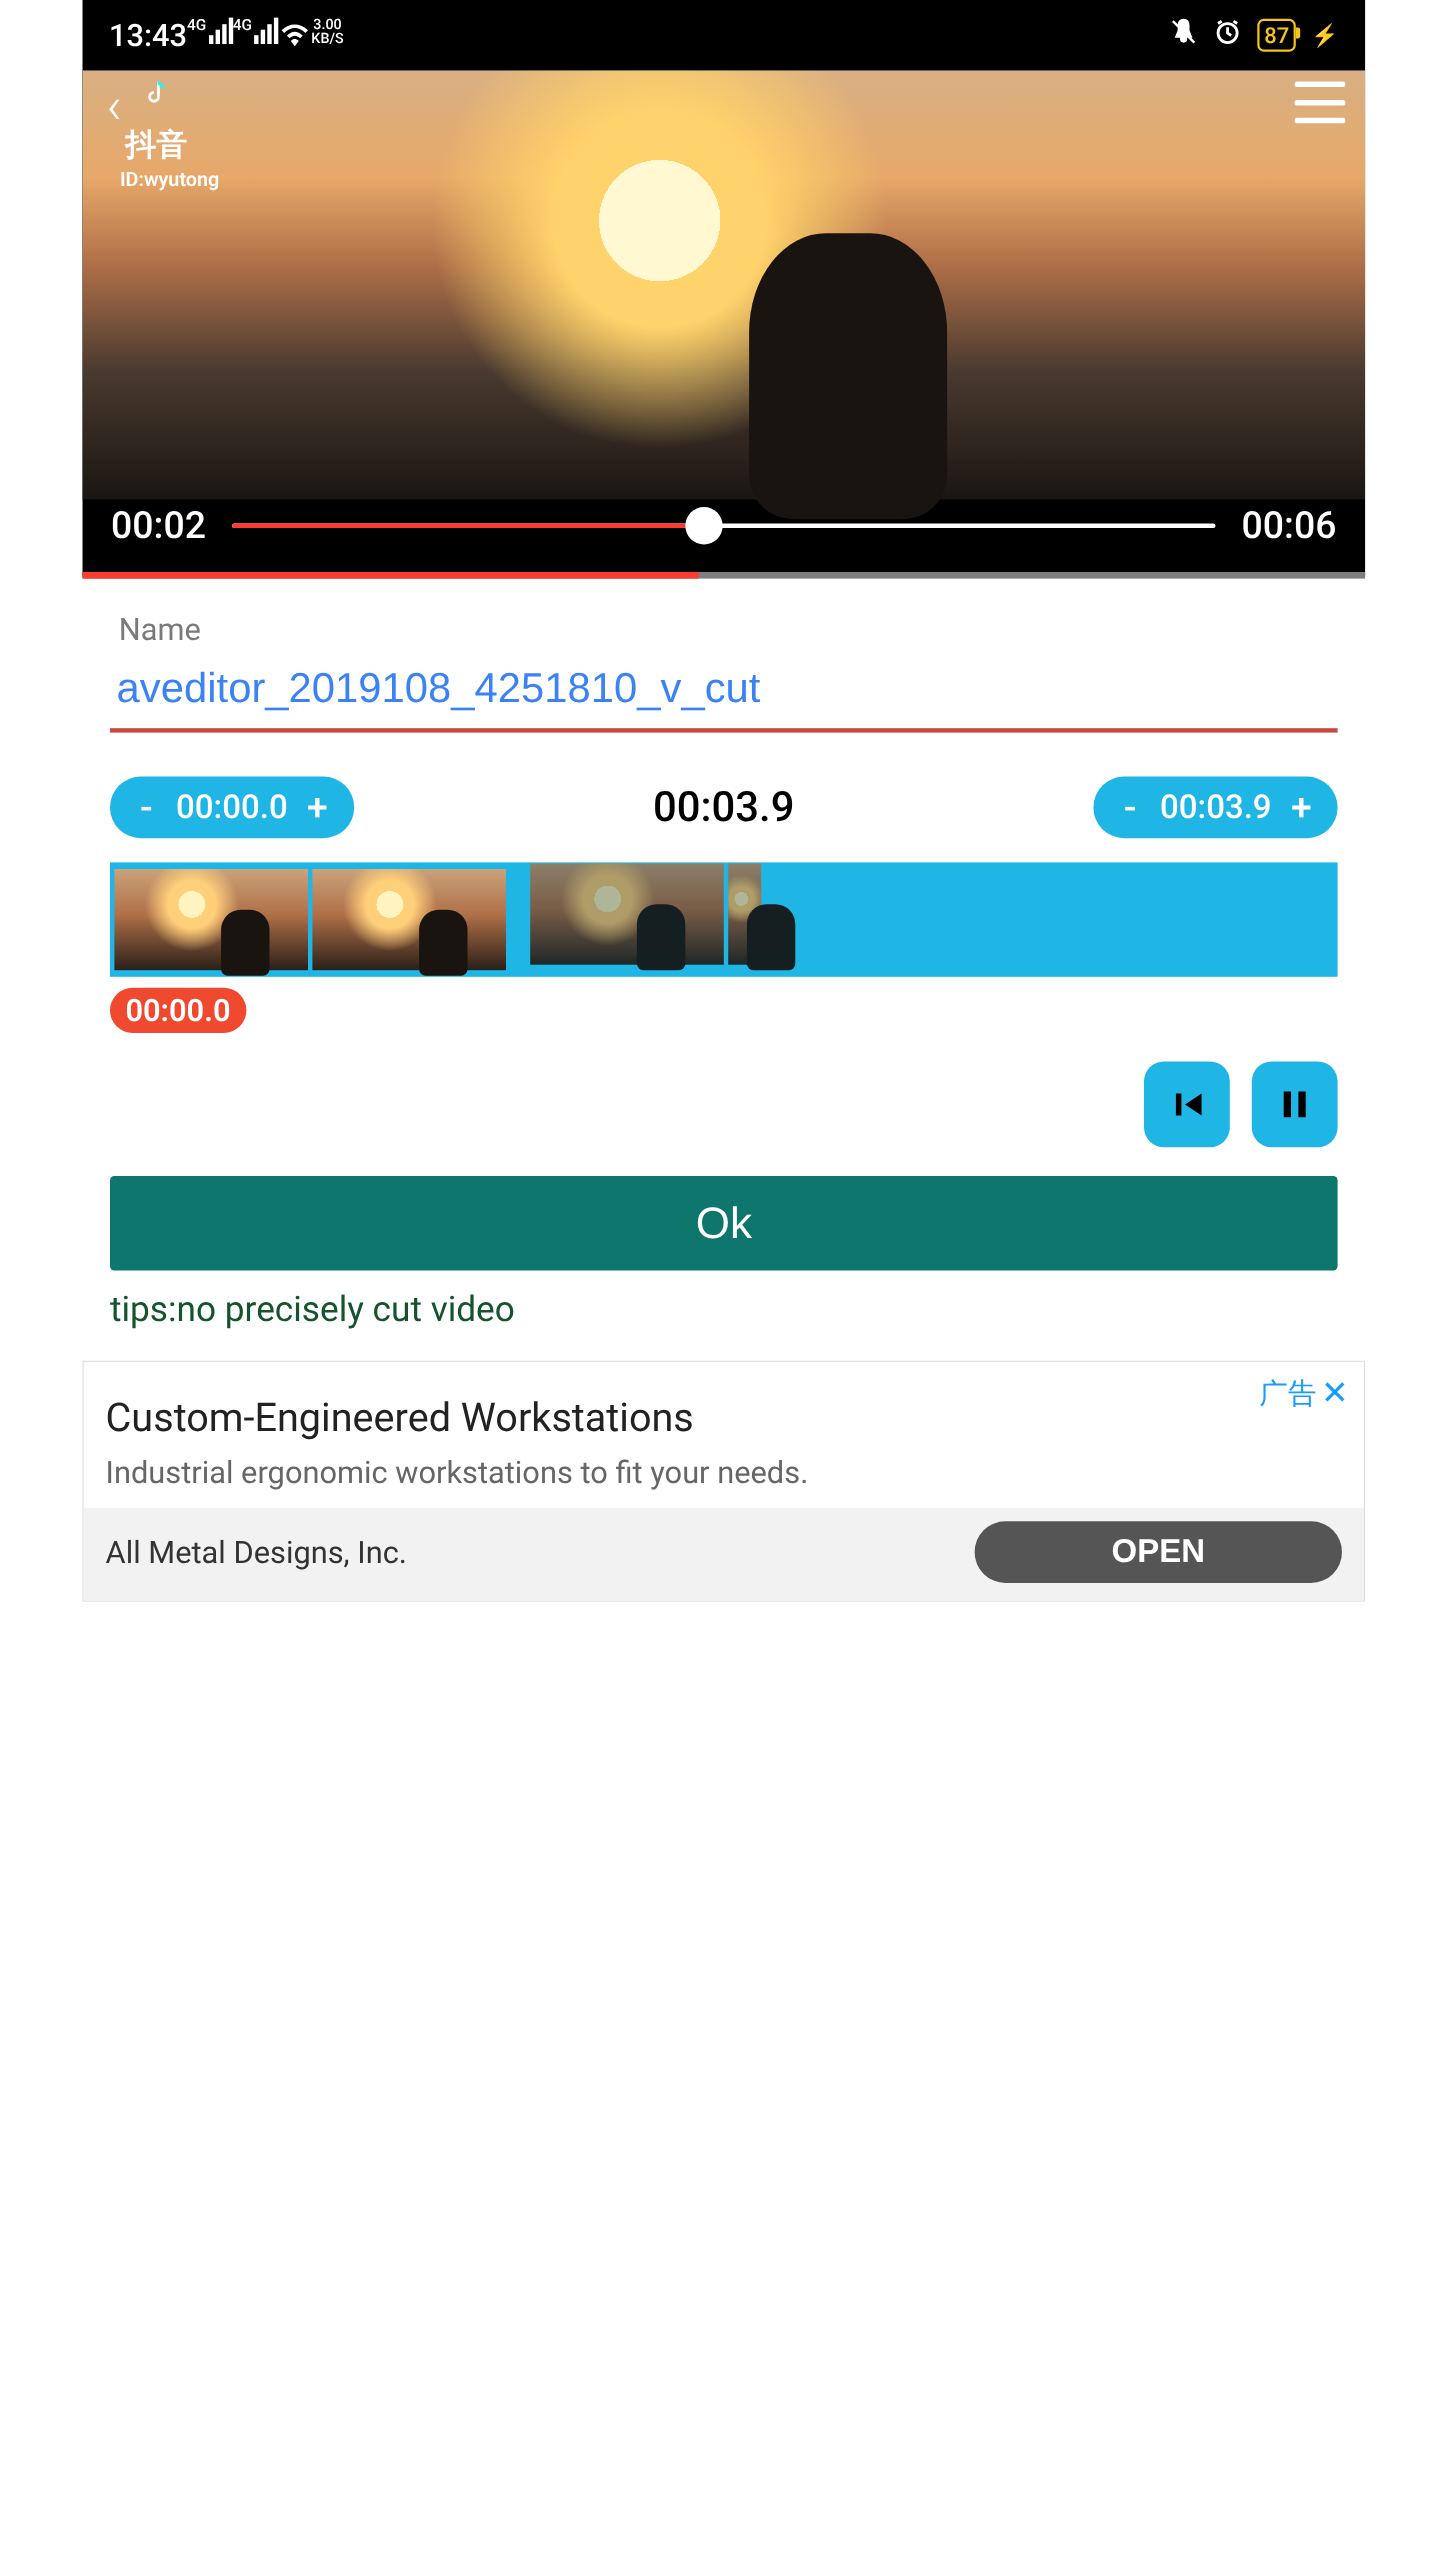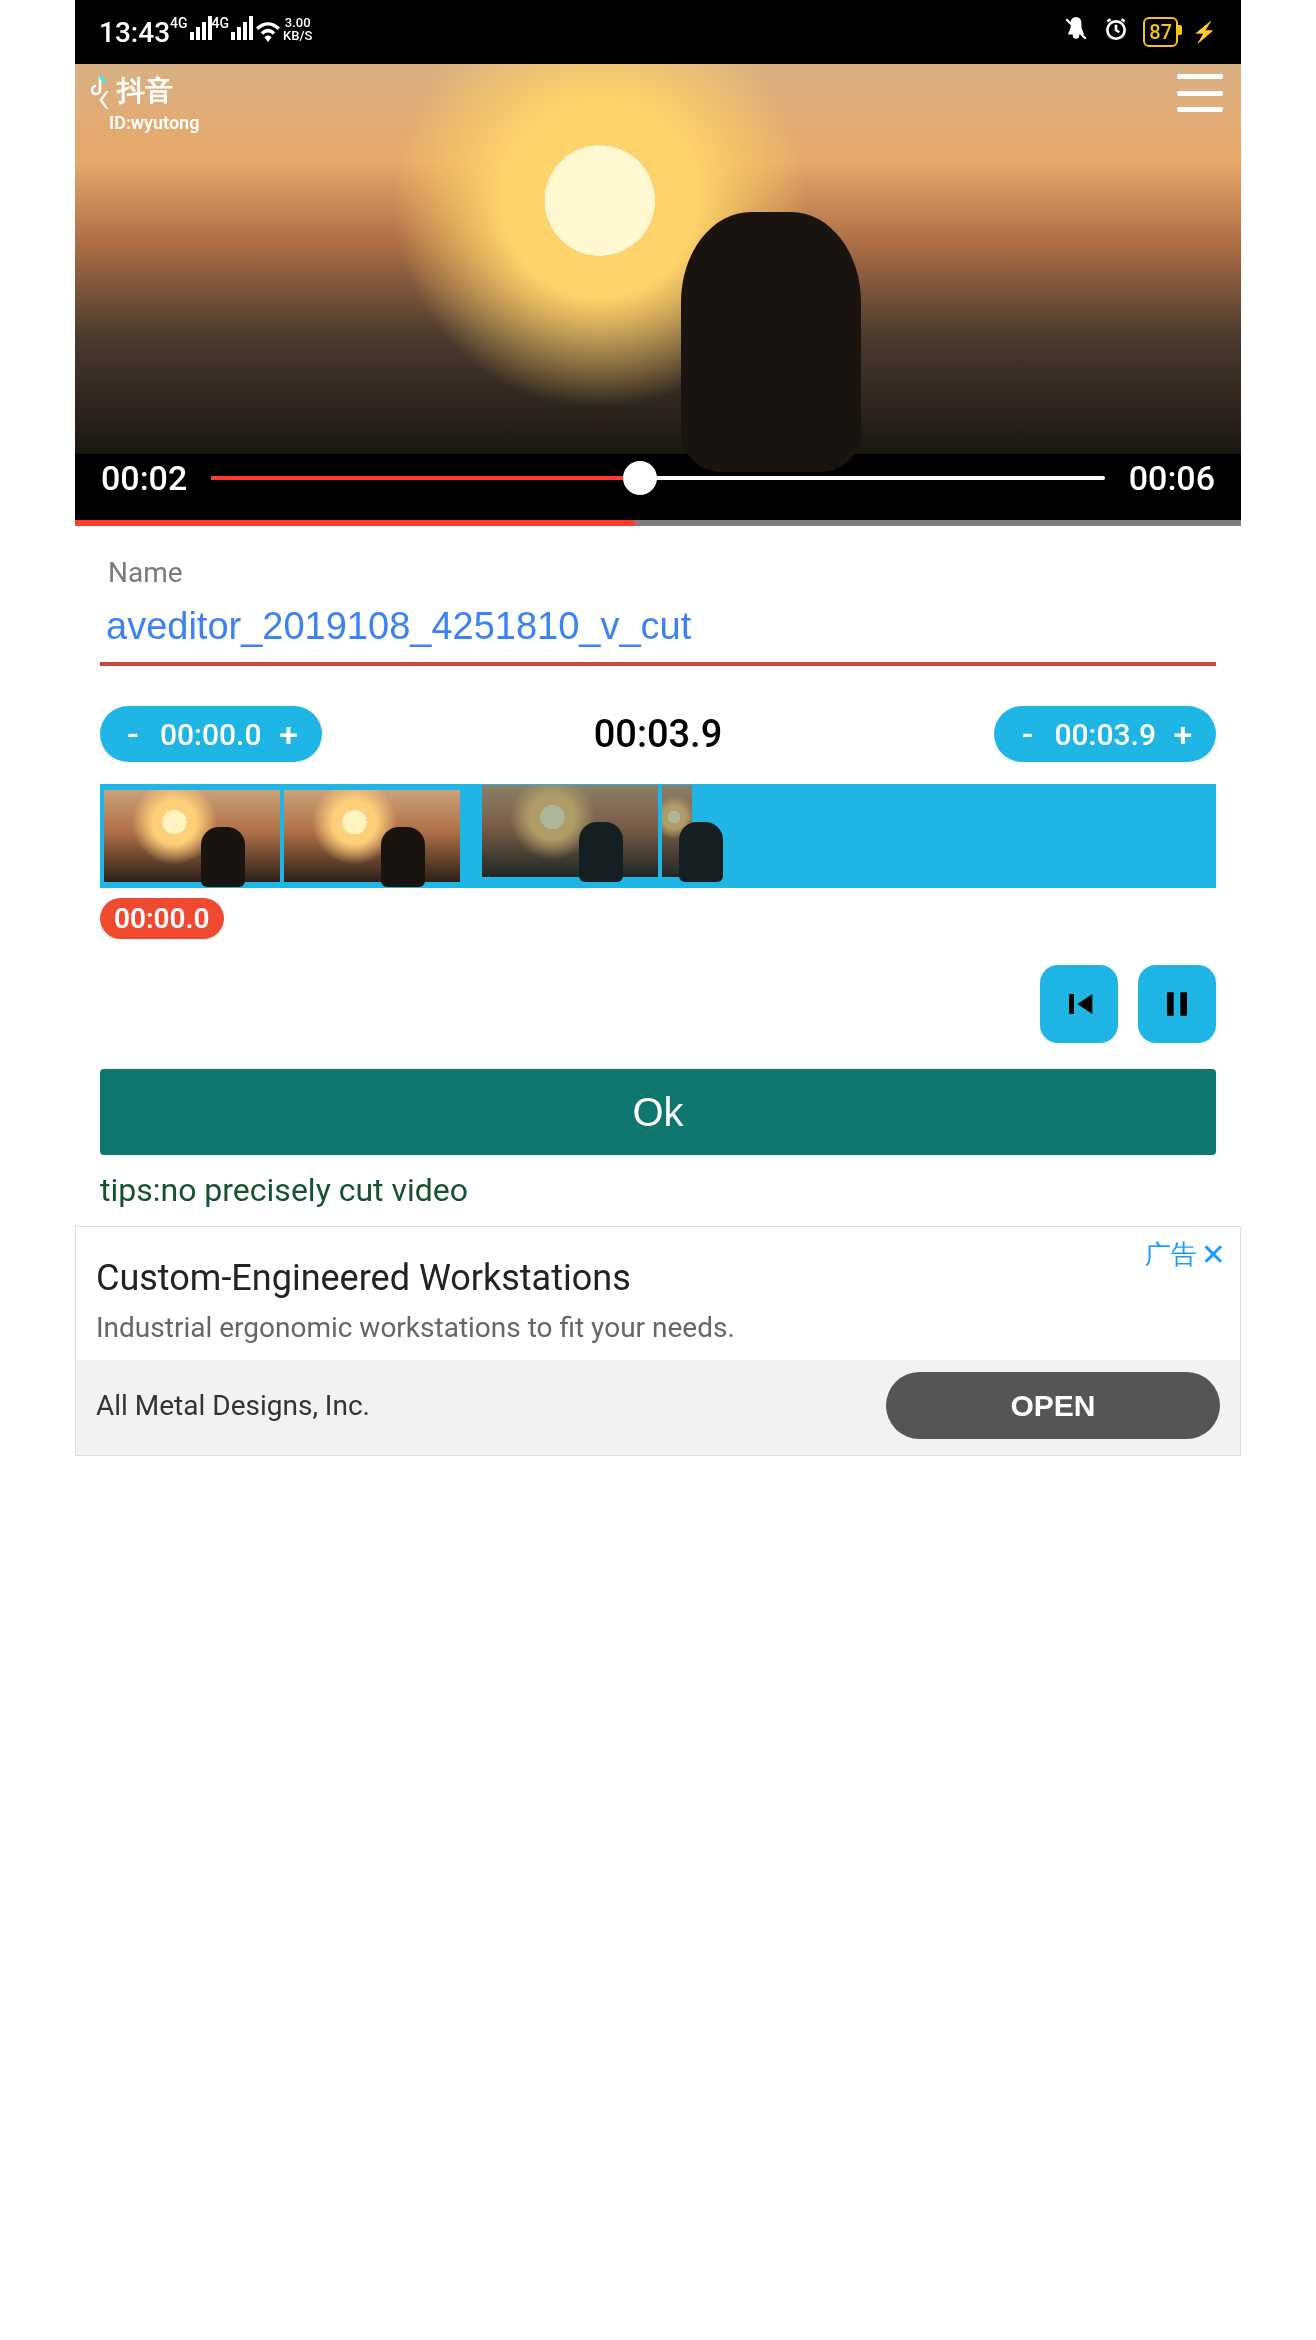--- a/index.html
+++ b/index.html
@@ -27,7 +27,7 @@
   }
   .silhouette { position:absolute; left:52%; top:38%; width:180px; height:260px; background:#1a1410; border-radius:70px 70px 40px 40px / 90px 90px 40px 40px; }
   .watermark { position:absolute; left:10px; top:8px; color:#fff; font-size:28px; font-weight:600; display:flex; flex-direction:column; gap:2px; }
-  .watermark .row1 { display:flex; align-items:center; gap:6px; }
+  .watermark .row1 { display:flex; align-items:center; gap:6px;flex-direction:column; }
   .watermark .idline { font-size:18px; font-weight:600;margin-left:24px; }
   .back-chevron { position:absolute; left:22px; top:6px; color:#fff; font-size:46px; font-weight:300; }
   .menu-btn { position:absolute; right:18px; top:10px; width:46px; height:38px; display:flex; flex-direction:column; justify-content:space-between; }

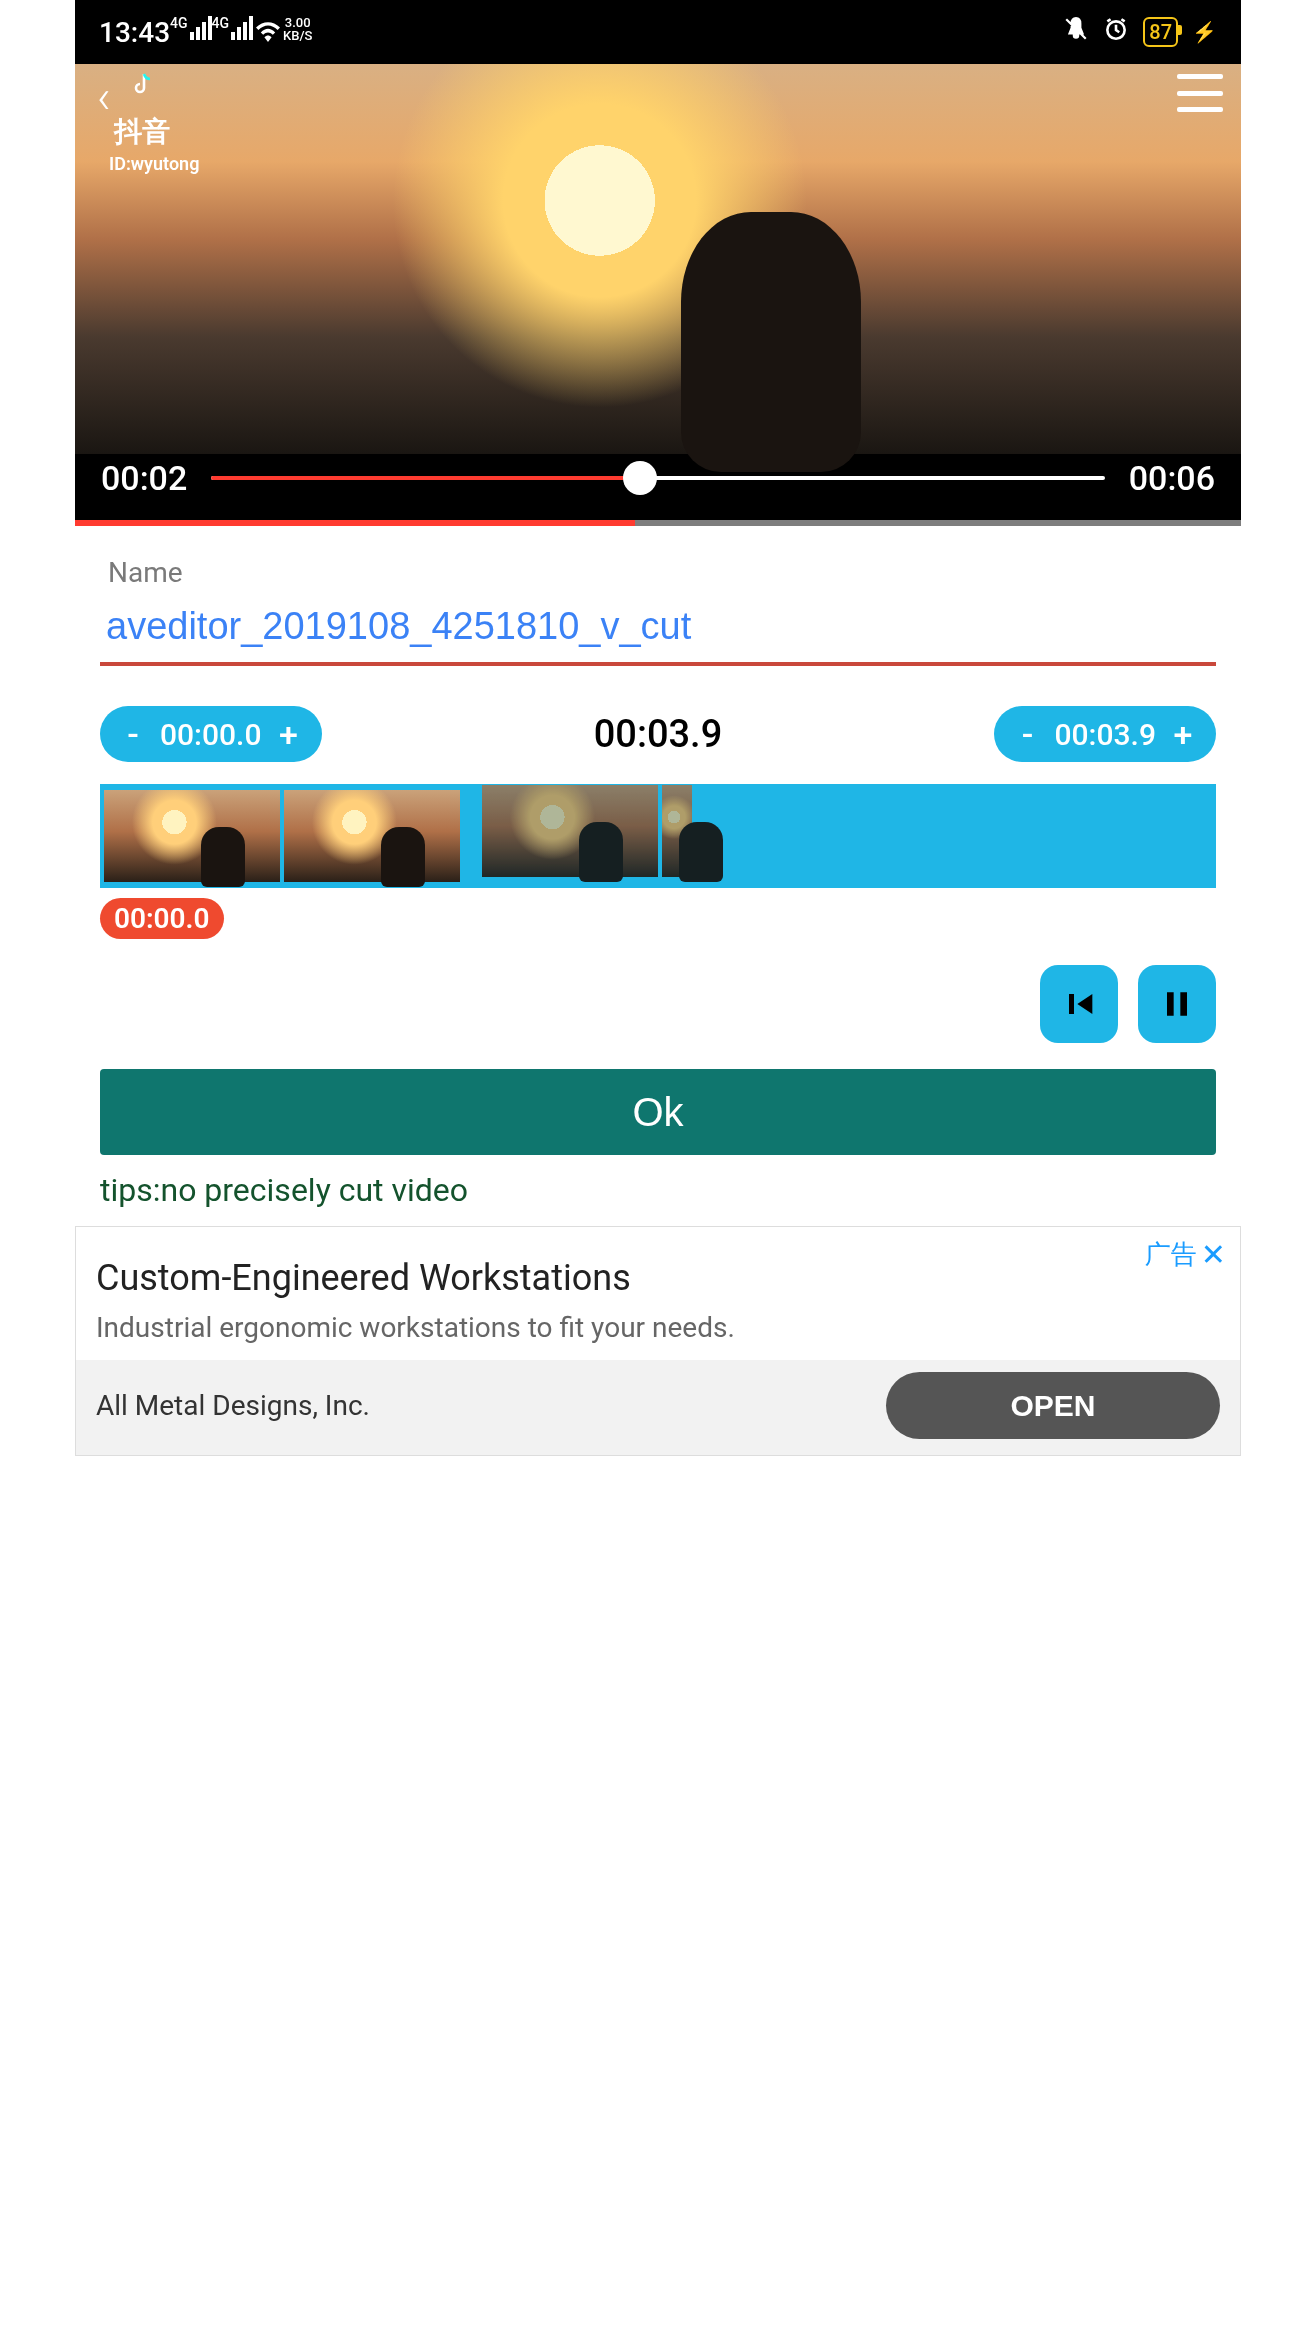--- a/index.html
+++ b/index.html
@@ -71,7 +71,7 @@
   .ad-close { font-size:30px; color:#1a9cff; }
   .ad-bottom { display:flex; align-items:center; justify-content:space-between; padding:12px 20px 16px 20px; background:#f2f2f2; }
   .ad-company { font-size:28px; color:#333; }
-  .open-btn { background:#555; color:#fff; border:none; border-radius:999px; height:67px; width:334px; font-size:30px; font-weight:600; }
+  .open-btn { background:#555; color:#fff; border:none; border-radius:999px; height:56px; width:334px; font-size:30px; font-weight:600; }
 </style>
 </head>
 <body>

